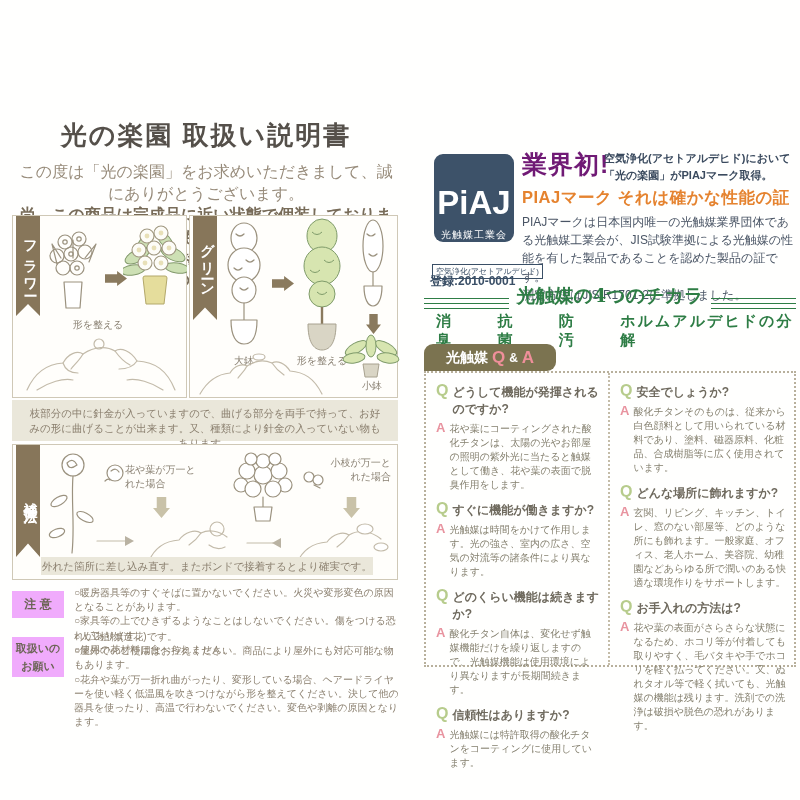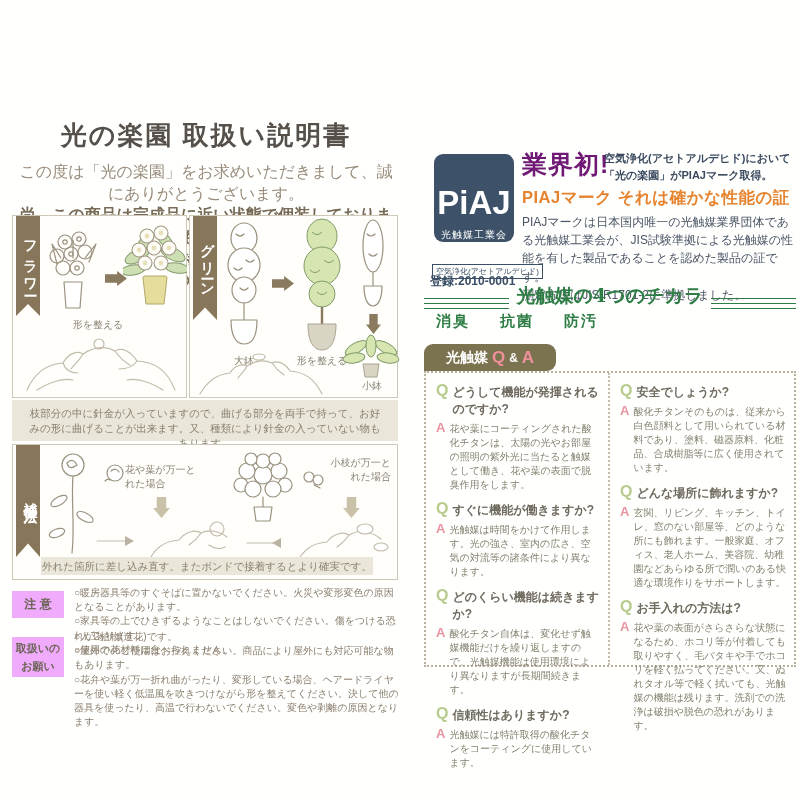--- a/index.html
+++ b/index.html
@@ -340,6 +340,7 @@
       <span>消臭</span>
       <span>抗菌</span>
       <span>防汚</span>
+      <span>ホルムアルデヒドの分解</span>
     </div>
 
     <div class="qa-badge">

